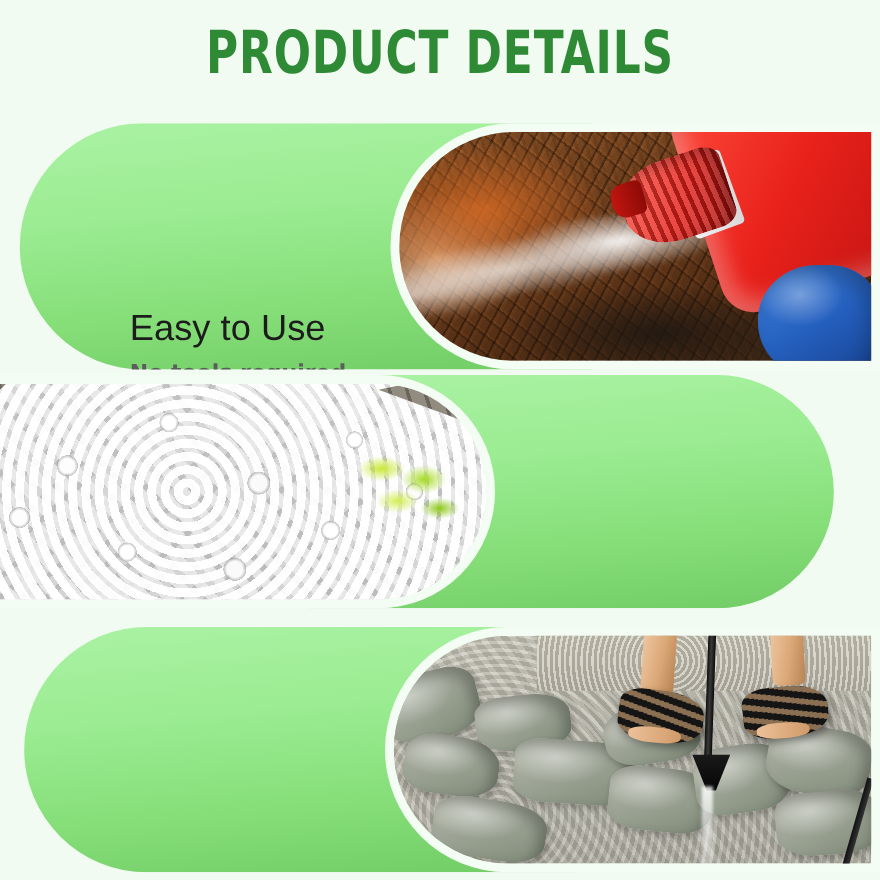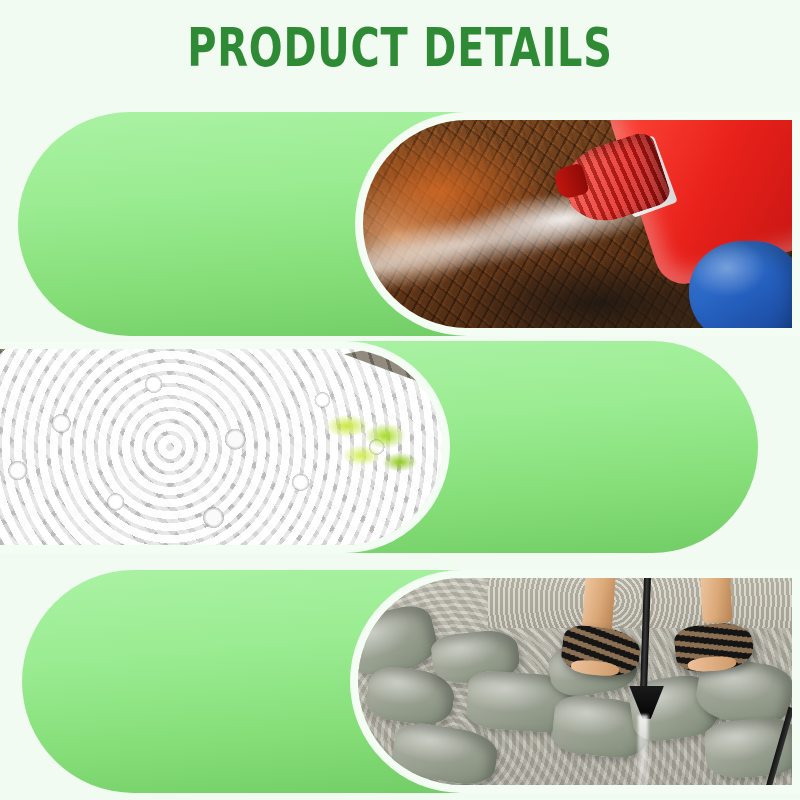--- a/index.html
+++ b/index.html
@@ -314,6 +314,11 @@
     </div>
   </div>
 
+  <div class="text-block" id="t1">
+    <div class="head">Easy to Use</div>
+    <div class="sub">No tools required,
+quick application</div>
+  </div>
 </div>
 
 <div class="card" id="card2">

